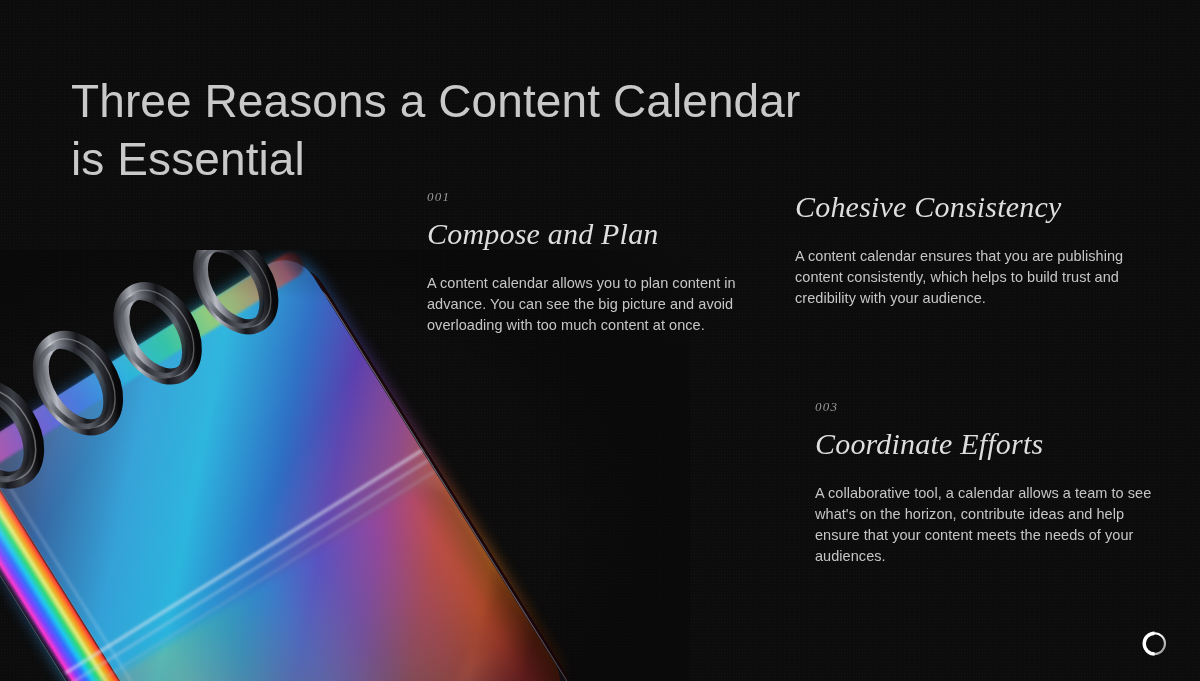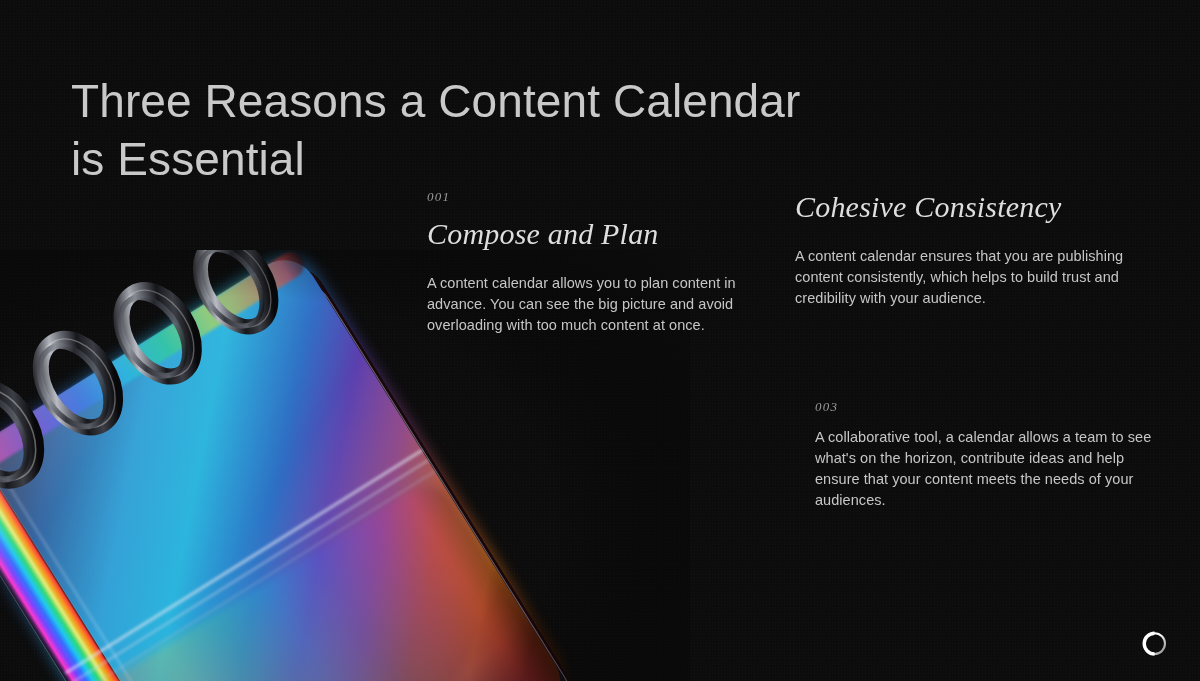--- a/index.html
+++ b/index.html
@@ -285,6 +285,7 @@
 
   <div class="card card-3">
     <div class="card-num">003</div>
+    <h2 class="card-title">Coordinate Efforts</h2>
     <p class="card-body">A collaborative tool, a calendar allows a team to see what's on the horizon, contribute ideas and help ensure that your content meets the needs of your audiences.</p>
   </div>
 

